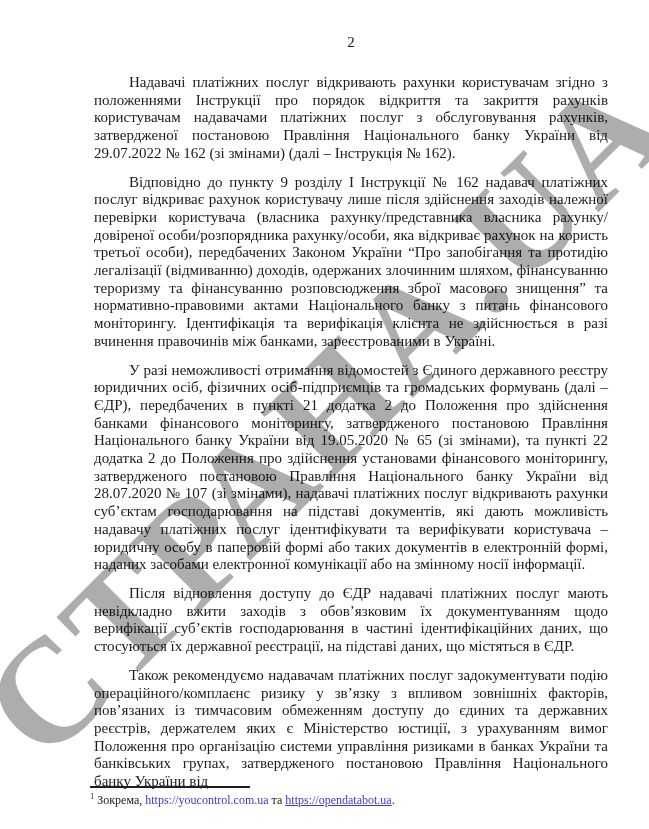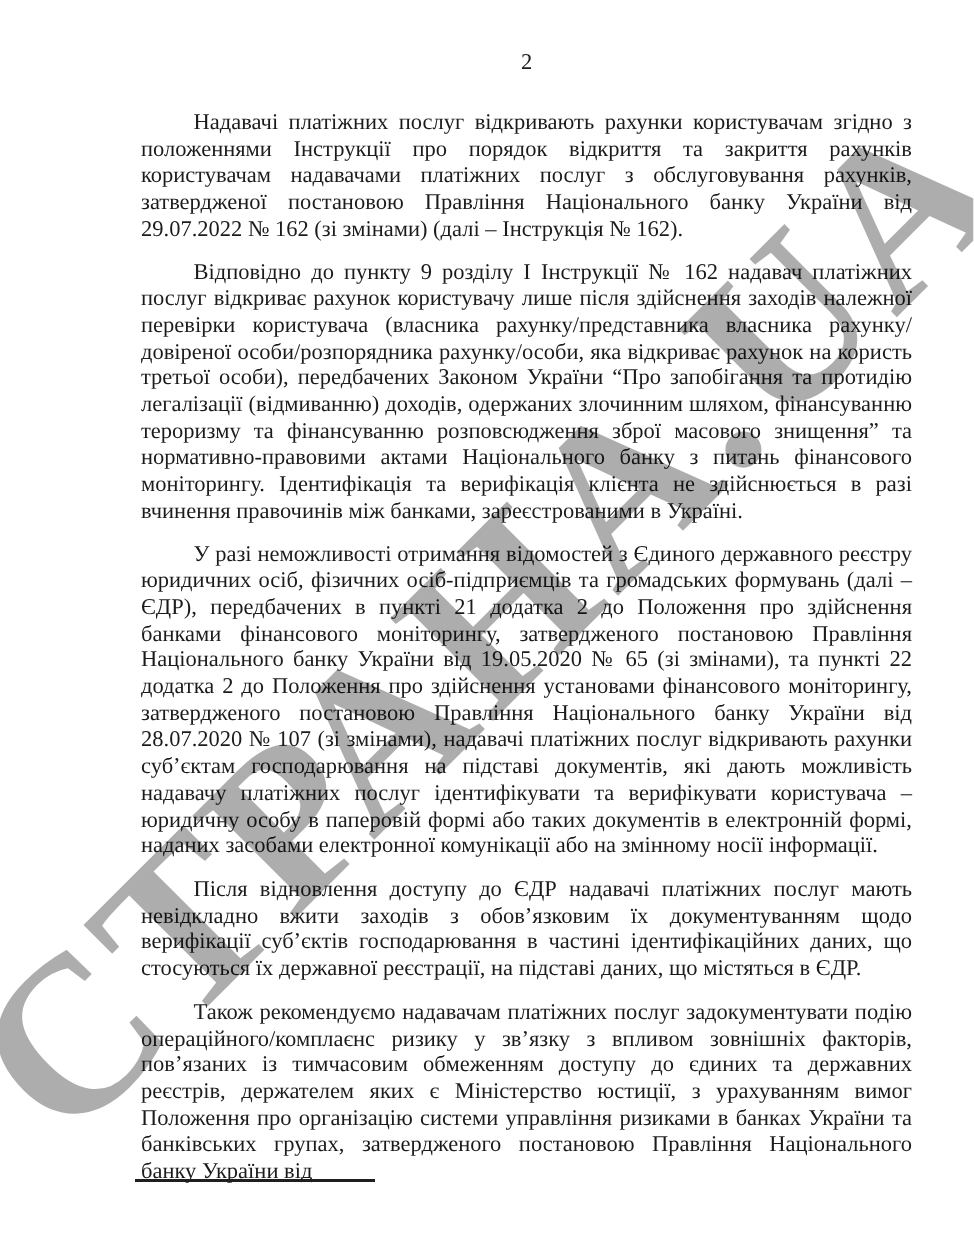--- a/index.html
+++ b/index.html
@@ -102,6 +102,9 @@
 
   <div class="footnote-area">
     <div class="footnote-rule"></div>
+    <div class="footnote">
+      <sup>1</sup><span> Зокрема, </span><a class="link-plain">https://youcontrol.com.ua</a><span> та </span><a class="link-underlined">https://opendatabot.ua</a><span>.</span>
+    </div>
   </div>
 
   <div class="watermark">СТРАНА.UA</div>

